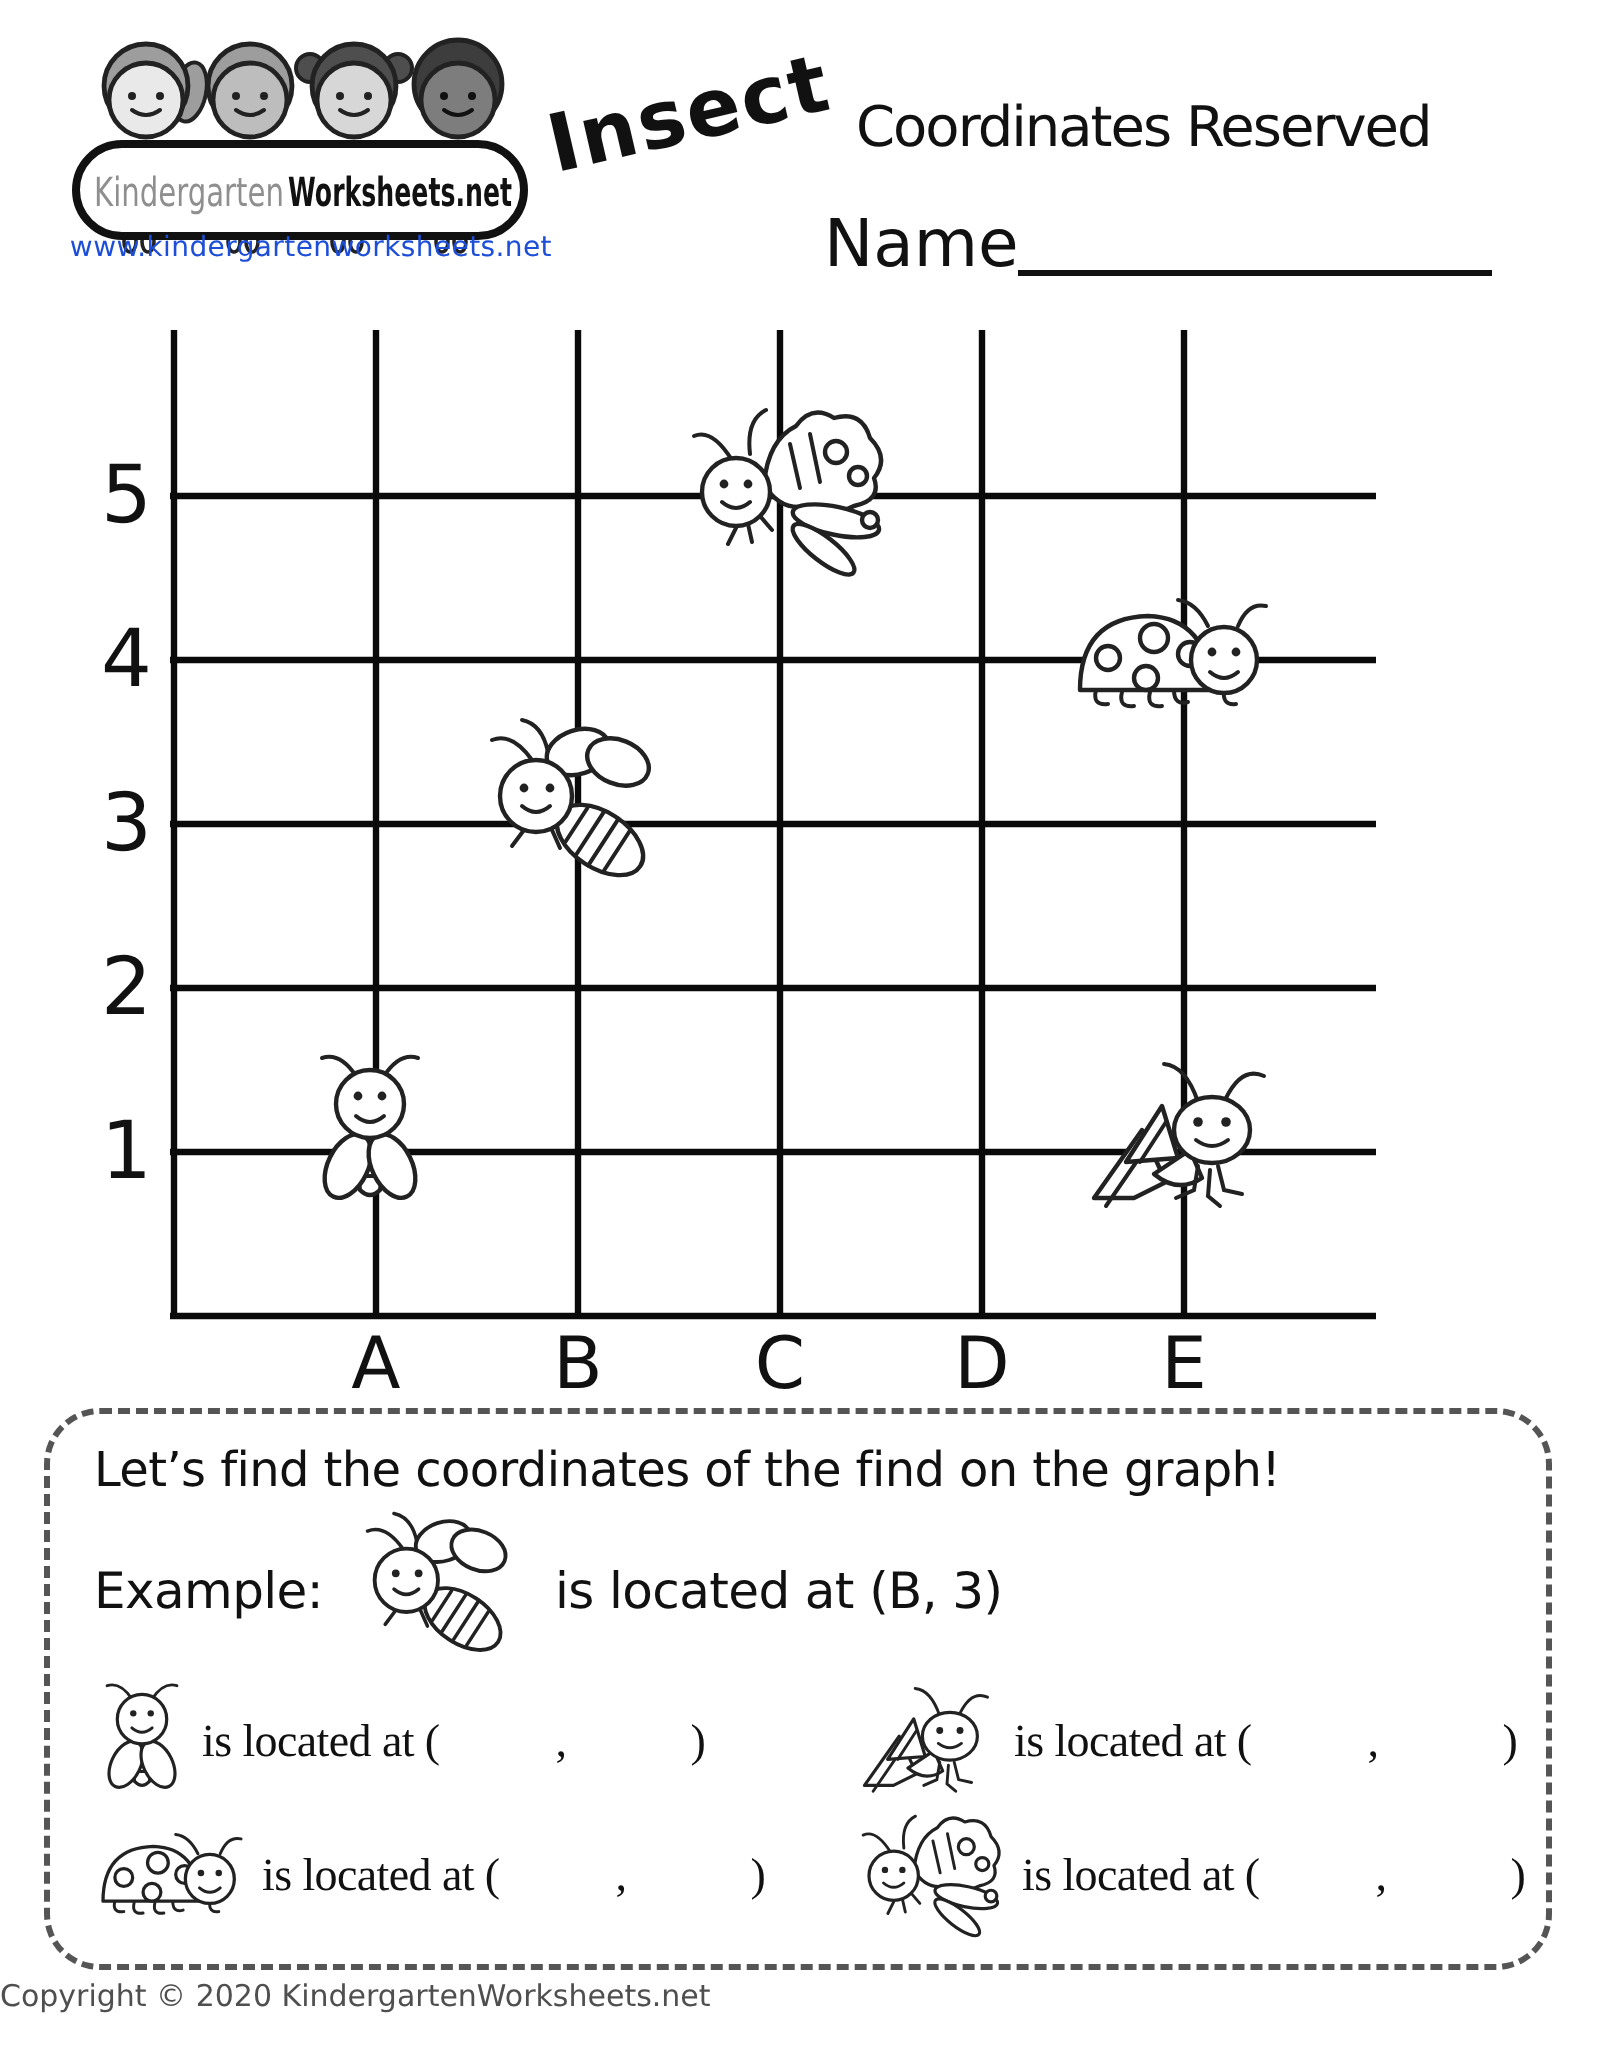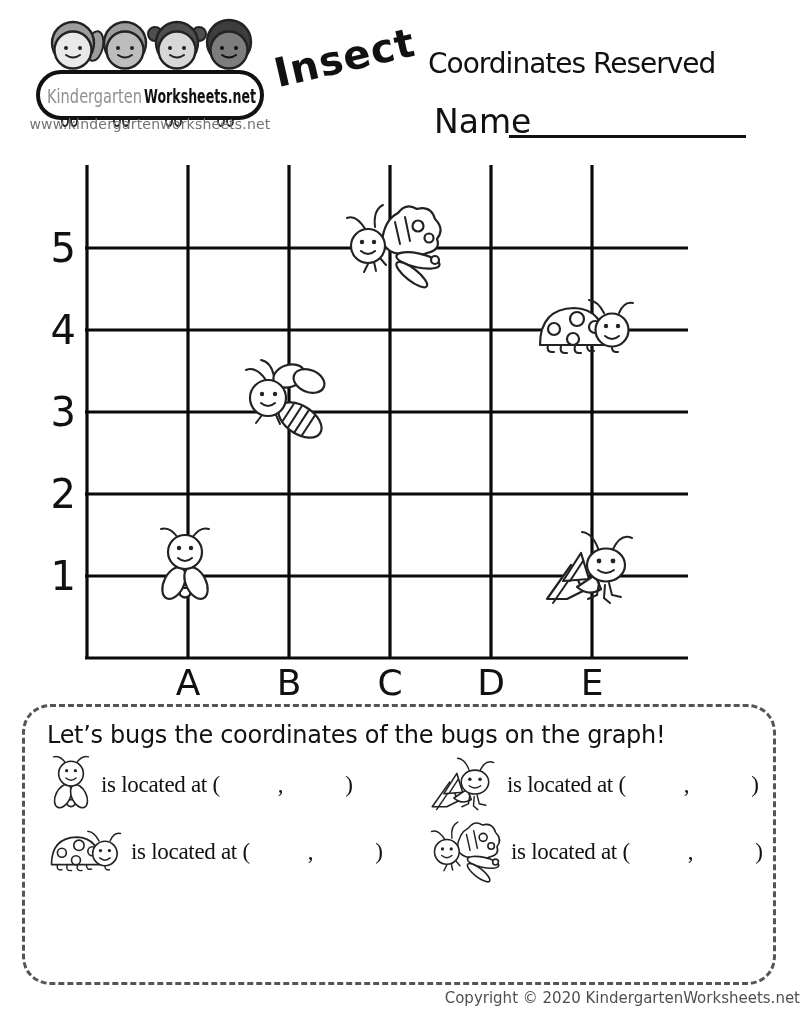--- a/index.html
+++ b/index.html
@@ -12,8 +12,8 @@
 
   
   #logo{left:34px;top:10px;width:232px;height:122px;}
-  #logo-url{left:24px;top:116px;width:252px;text-align:center;
-    font-size:14px;letter-spacing:.2px;color:#737373;}
+  #logo-url{left:24px;top:116px;width:252px;text-align:right;
+    font-size:14px;letter-spacing:.2px;color:#1d4ed8;}
 
   
   #title-accent{left:280px;top:50px;font-size:40px;font-weight:bold;

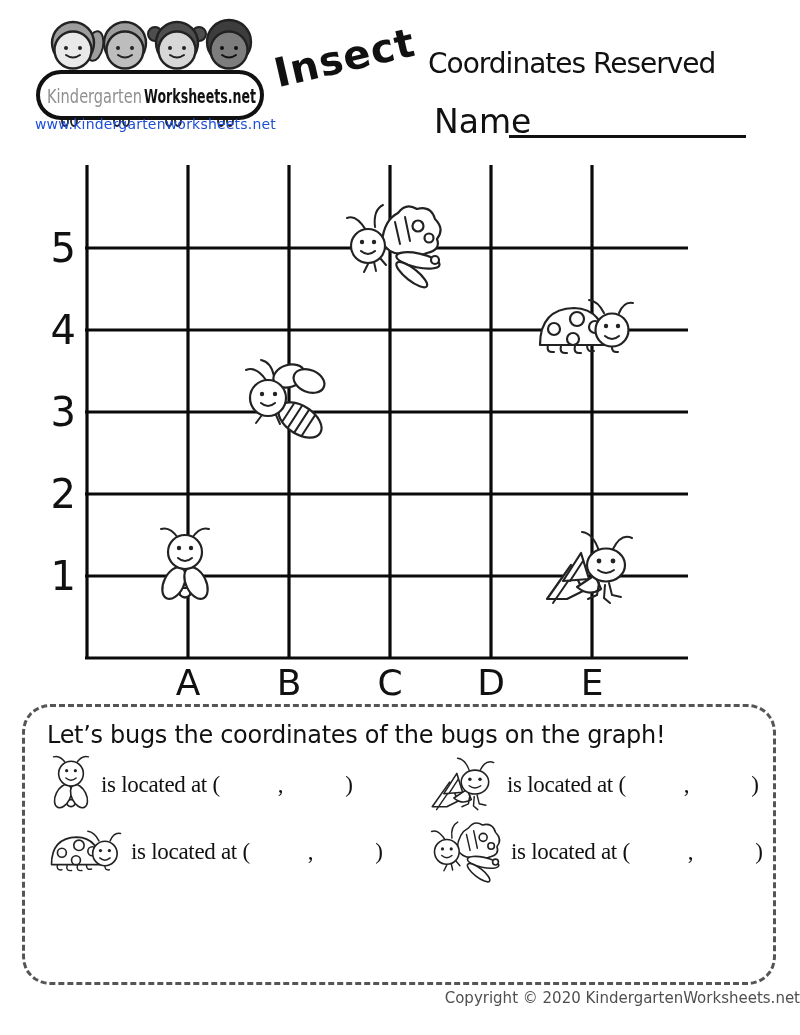--- a/index.html
+++ b/index.html
@@ -19,7 +19,7 @@
   #title-accent{left:280px;top:50px;font-size:40px;font-weight:bold;
     transform:rotate(-13deg);transform-origin:left bottom;letter-spacing:1px;}
   #title-rest{left:428px;top:47px;font-size:28px;letter-spacing:-1px;}
-  #name-label{left:434px;top:102px;font-size:33px;}
+  #name-label{left:412px;top:102px;font-size:33px;}
   #name-line{left:509px;top:135px;width:237px;height:3px;background:#111;}
 
   

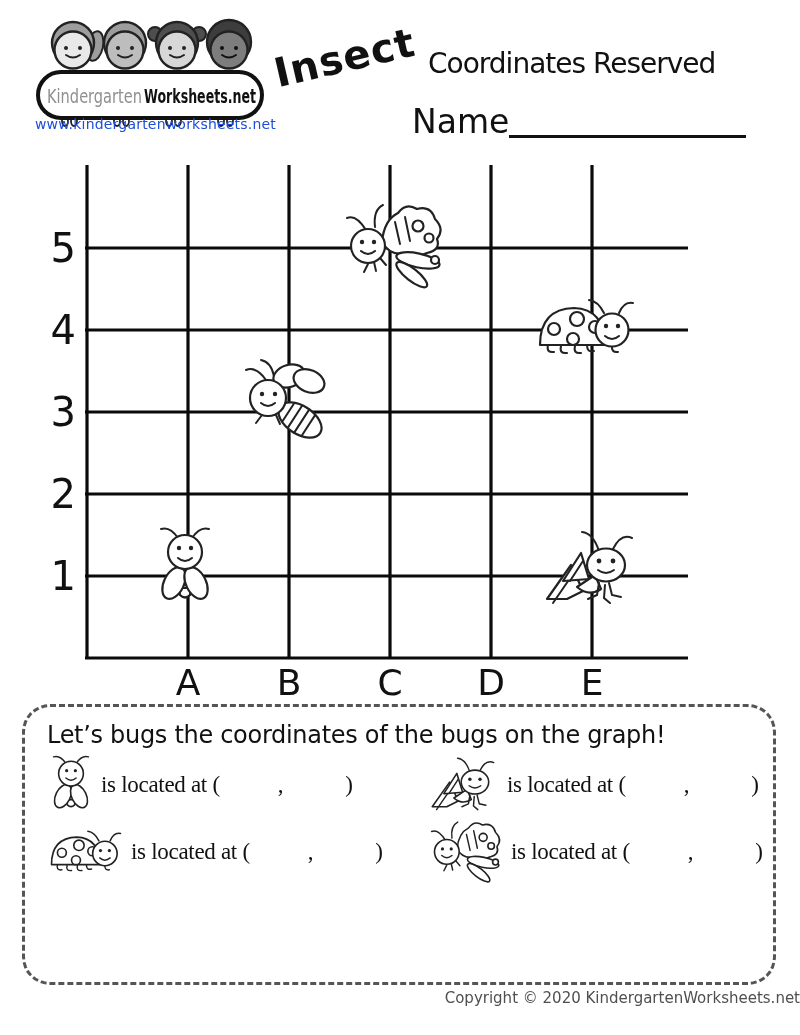--- a/index.html
+++ b/index.html
@@ -241,7 +241,7 @@
 </div>
 
 <div id="panel" class="abs">
-  <div id="panel-prompt">Let’s bugs the coordinates of the bugs on the graph!</div>
+  <div id="panel-prompt">Let’s find the coordinates of the find on the graph!</div>
 
 
   <div class="qrow">

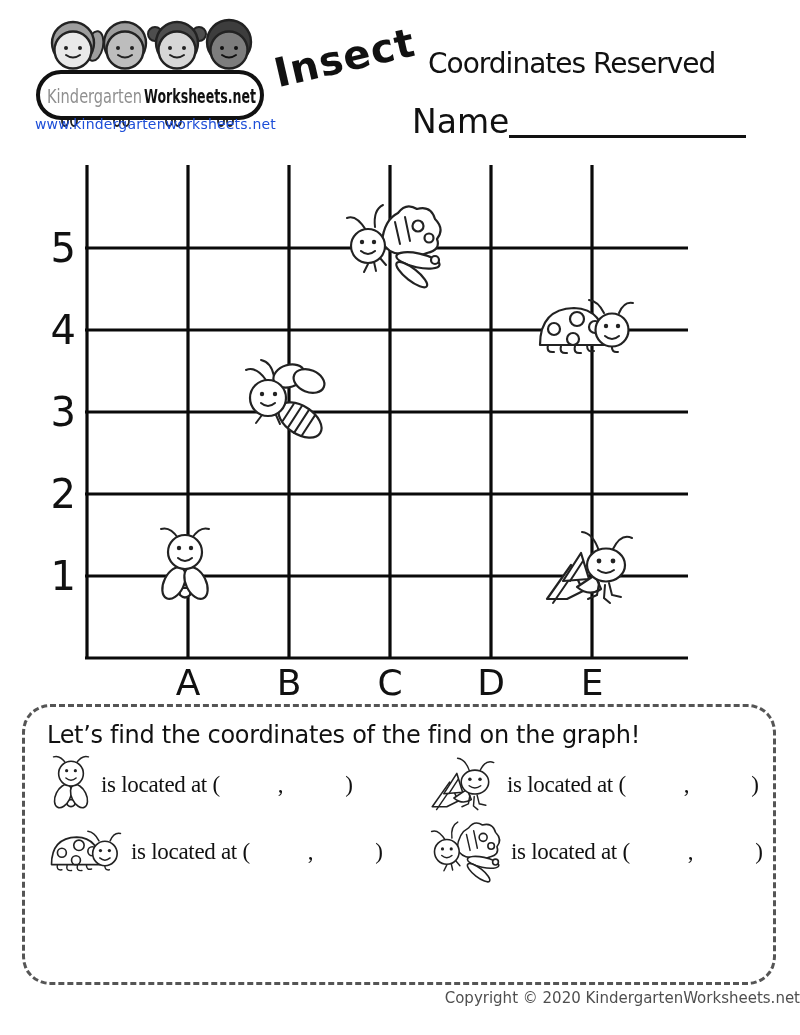--- a/index.html
+++ b/index.html
@@ -243,6 +243,13 @@
 <div id="panel" class="abs">
   <div id="panel-prompt">Let’s find the coordinates of the find on the graph!</div>
 
+  <div id="example-row">
+    <span id="example-label">Example:</span>
+    <svg width="88" height="84" viewBox="0 0 100 95">
+        <use href="#bug-bee"></use>
+      </svg>
+    <span id="example-answer">is located at (B, 3)</span>
+  </div>
 
   <div class="qrow">
     <div class="qcell">

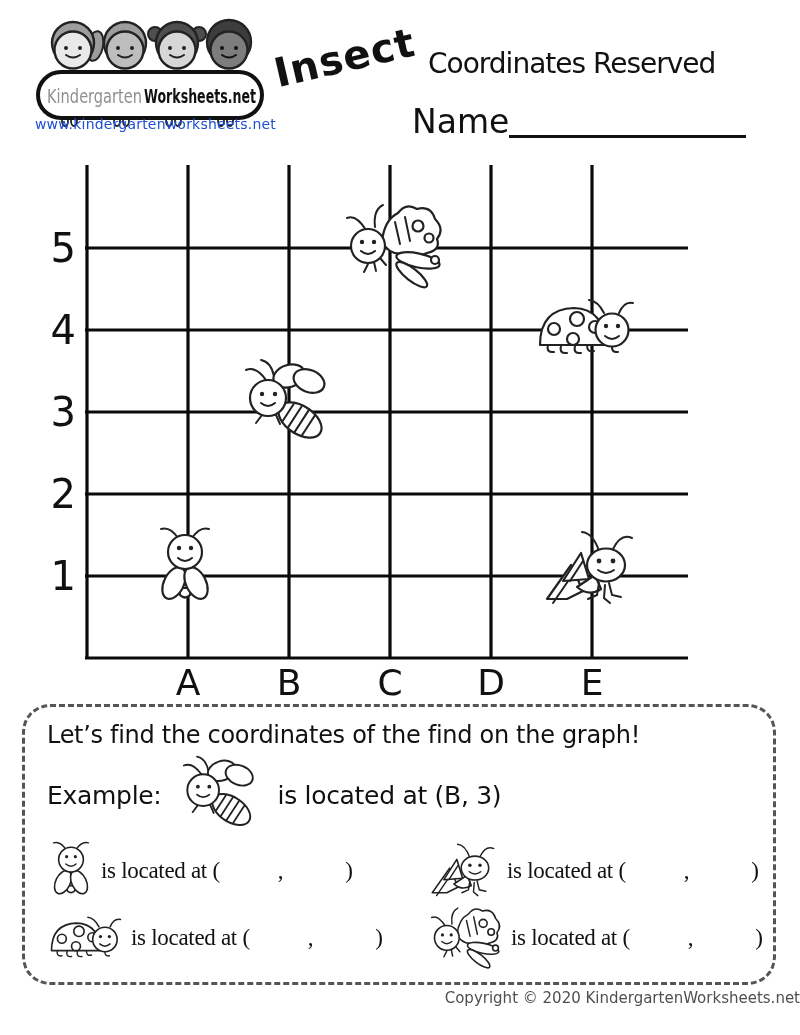--- a/index.html
+++ b/index.html
@@ -45,7 +45,7 @@
   .blank-b{width:50px;}
 
   
-  #footer{left:0;top:988px;width:800px;text-align:right;color:#4f4f4f;
+  #footer{left:0;top:988px;width:800px;text-align:left;color:#4f4f4f;
     font-size:15px;line-height:21px;}
 
   

